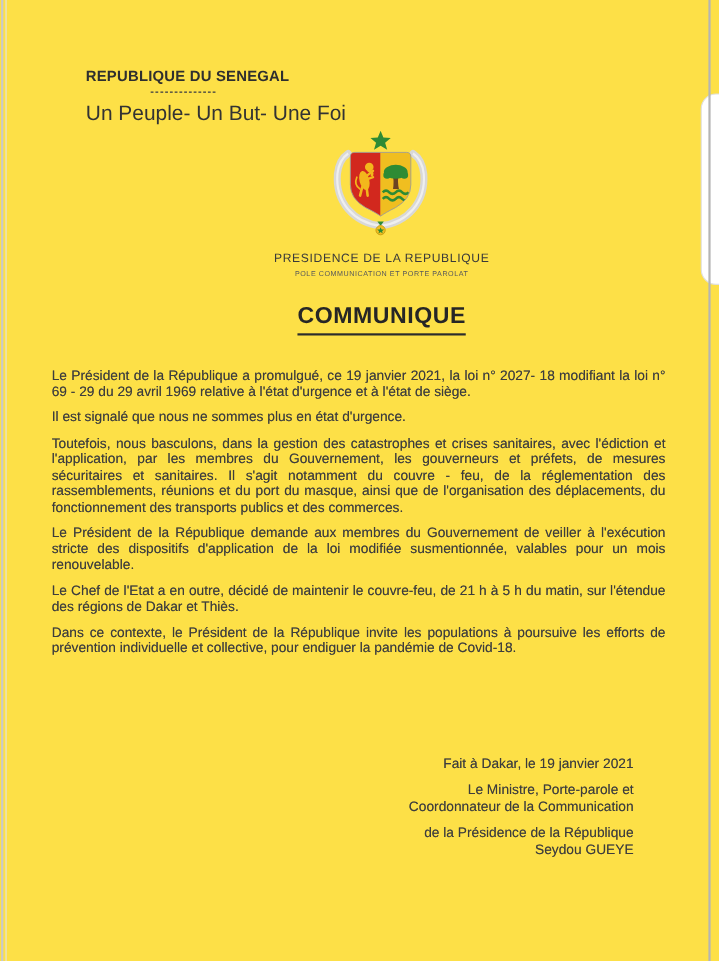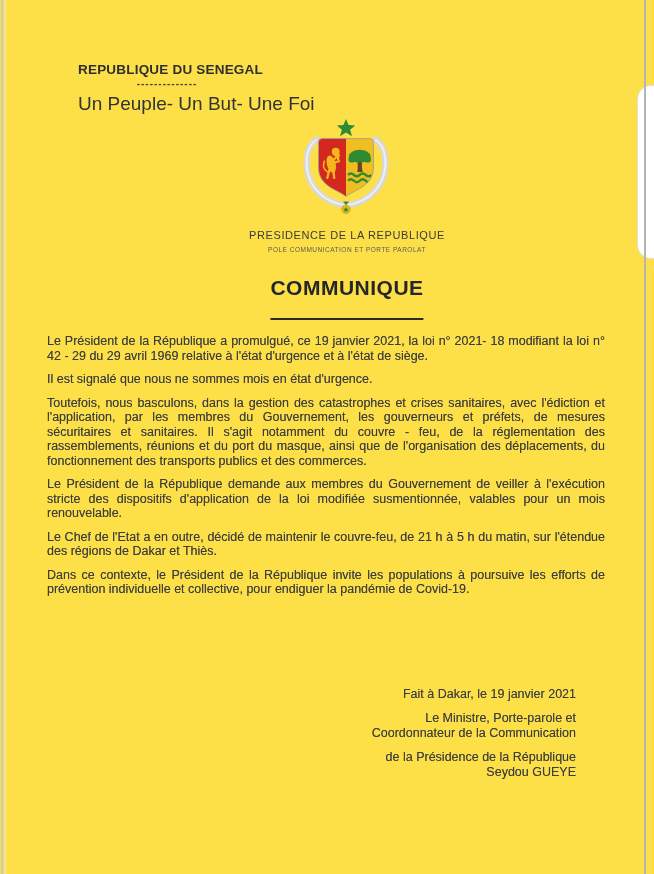--- a/index.html
+++ b/index.html
@@ -33,7 +33,7 @@
   .title-wrap{position:absolute;left:347px;top:276px;transform:translateX(-50%);}
   .title-text{
     font-size:21px;font-weight:bold;color:#262626;letter-spacing:.5px;
-    border-bottom:2.5px solid #2c2c2c;padding-bottom:19px;white-space:nowrap;text-align:right;
+    border-bottom:2.5px solid #2c2c2c;padding-bottom:4px;white-space:nowrap;text-align:right;
   }
   
   .body{position:absolute;left:47px;top:334px;width:558px;}

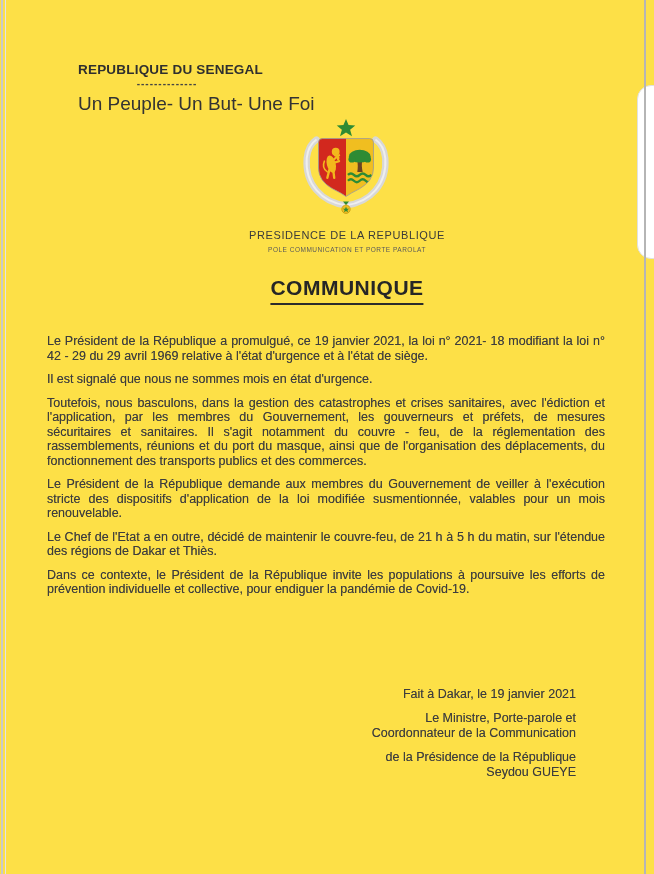--- a/index.html
+++ b/index.html
@@ -119,7 +119,7 @@
   </div>
 
   <div class="body">
-    <p>Le Président de la République a promulgué, ce 19 janvier 2021, la loi n° 2021- 18 modifiant la loi n° 42 - 29 du 29 avril 1969 relative à l'état d'urgence et à l'état de siège.</p>
+    <p>Le Président de la République a promulgué, ce 19 janvier 2021, la loi n° 2027- 18 modifiant la loi n° 69 - 29 du 29 avril 1969 relative à l'état d'urgence et à l'état de siège.</p>
     <p>Il est signalé que nous ne sommes mois en état d'urgence.</p>
     <p>Toutefois, nous basculons, dans la gestion des catastrophes et crises sanitaires, avec l'édiction et l'application, par les membres du Gouvernement, les gouverneurs et préfets, de mesures sécuritaires et sanitaires. Il s'agit notamment du couvre - feu, de la réglementation des rassemblements, réunions et du port du masque, ainsi que de l'organisation des déplacements, du fonctionnement des transports publics et des commerces.</p>
     <p>Le Président de la République demande aux membres du Gouvernement de veiller à l'exécution stricte des dispositifs d'application de la loi modifiée susmentionnée, valables pour un mois renouvelable.</p>

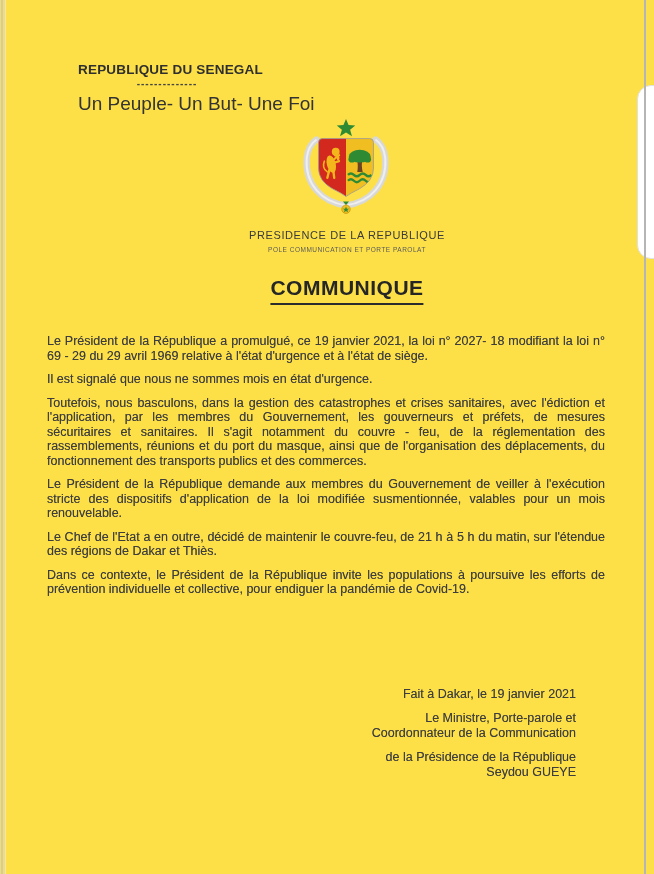--- a/index.html
+++ b/index.html
@@ -120,7 +120,7 @@
 
   <div class="body">
     <p>Le Président de la République a promulgué, ce 19 janvier 2021, la loi n° 2027- 18 modifiant la loi n° 69 - 29 du 29 avril 1969 relative à l'état d'urgence et à l'état de siège.</p>
-    <p>Il est signalé que nous ne sommes mois en état d'urgence.</p>
+    <p>Il est signalé que nous ne sommes plus en état d'urgence.</p>
     <p>Toutefois, nous basculons, dans la gestion des catastrophes et crises sanitaires, avec l'édiction et l'application, par les membres du Gouvernement, les gouverneurs et préfets, de mesures sécuritaires et sanitaires. Il s'agit notamment du couvre - feu, de la réglementation des rassemblements, réunions et du port du masque, ainsi que de l'organisation des déplacements, du fonctionnement des transports publics et des commerces.</p>
     <p>Le Président de la République demande aux membres du Gouvernement de veiller à l'exécution stricte des dispositifs d'application de la loi modifiée susmentionnée, valables pour un mois renouvelable.</p>
     <p>Le Chef de l'Etat a en outre, décidé de maintenir le couvre-feu, de 21 h à 5 h du matin, sur l'étendue des régions de Dakar et Thiès.</p>

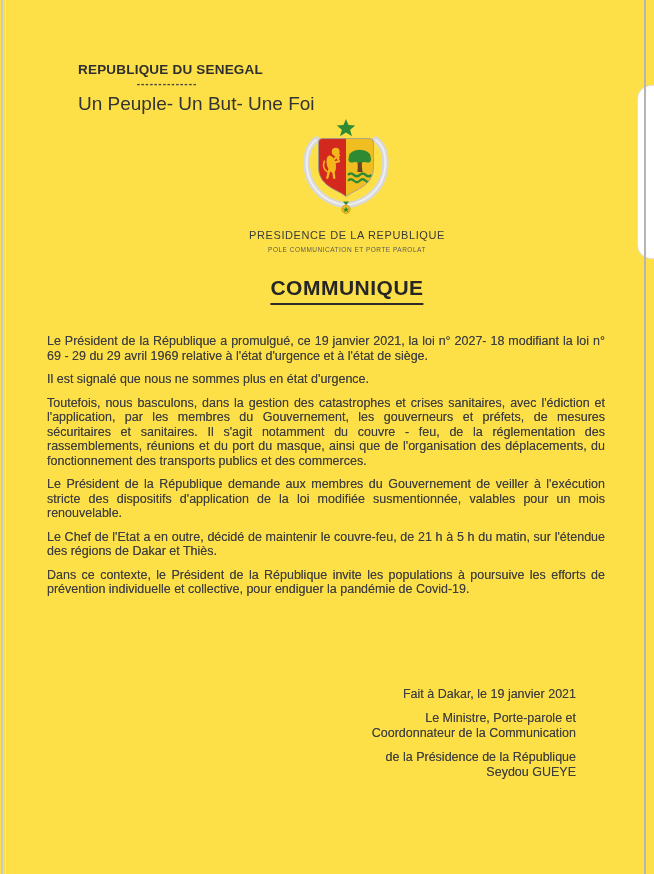--- a/index.html
+++ b/index.html
@@ -124,7 +124,7 @@
     <p>Toutefois, nous basculons, dans la gestion des catastrophes et crises sanitaires, avec l'édiction et l'application, par les membres du Gouvernement, les gouverneurs et préfets, de mesures sécuritaires et sanitaires. Il s'agit notamment du couvre - feu, de la réglementation des rassemblements, réunions et du port du masque, ainsi que de l'organisation des déplacements, du fonctionnement des transports publics et des commerces.</p>
     <p>Le Président de la République demande aux membres du Gouvernement de veiller à l'exécution stricte des dispositifs d'application de la loi modifiée susmentionnée, valables pour un mois renouvelable.</p>
     <p>Le Chef de l'Etat a en outre, décidé de maintenir le couvre-feu, de 21 h à 5 h du matin, sur l'étendue des régions de Dakar et Thiès.</p>
-    <p>Dans ce contexte, le Président de la République invite les populations à poursuive les efforts de prévention individuelle et collective, pour endiguer la pandémie de Covid-19.</p>
+    <p>Dans ce contexte, le Président de la République invite les populations à poursuive les efforts de prévention individuelle et collective, pour endiguer la pandémie de Covid-18.</p>
   </div>
 
   <div class="signature">

